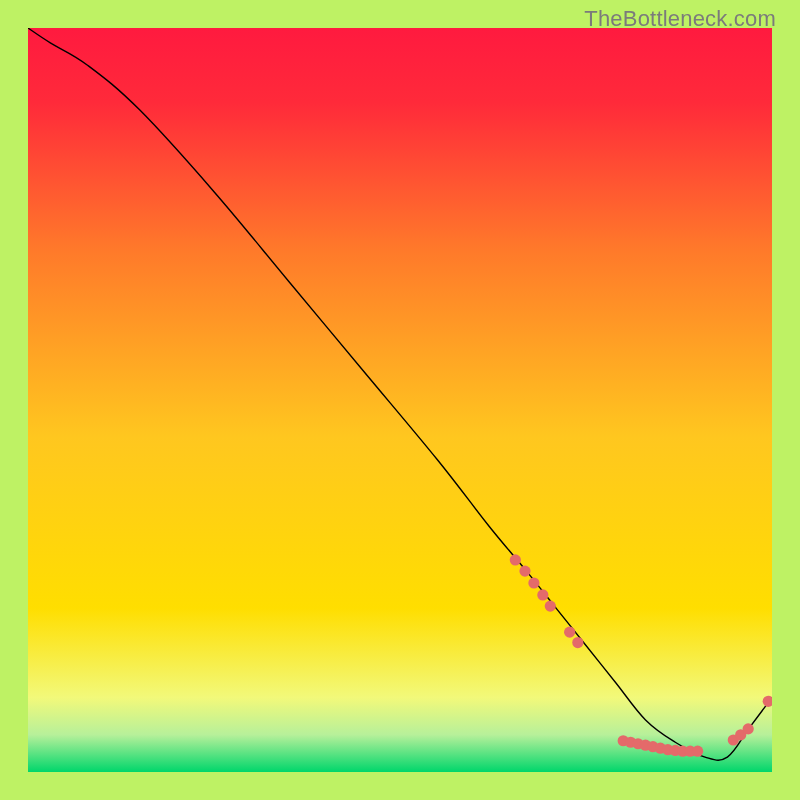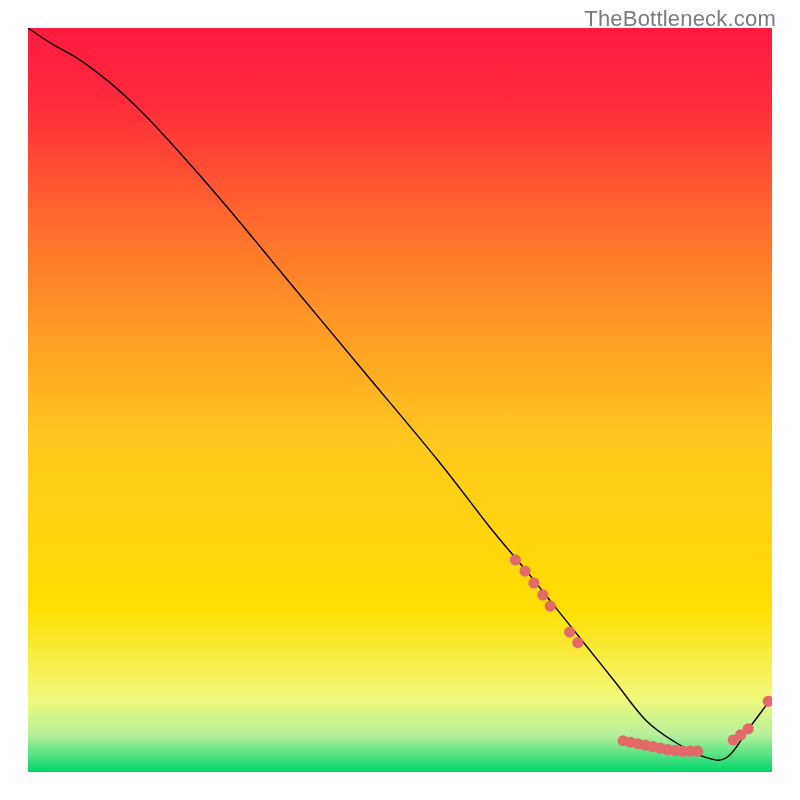--- a/index.html
+++ b/index.html
@@ -14,7 +14,7 @@
     position: relative;
     width: 800px;
     height: 800px;
-    background: #ffffff;
+    background: #bef264;
   }
   .plot {
     position: absolute;

